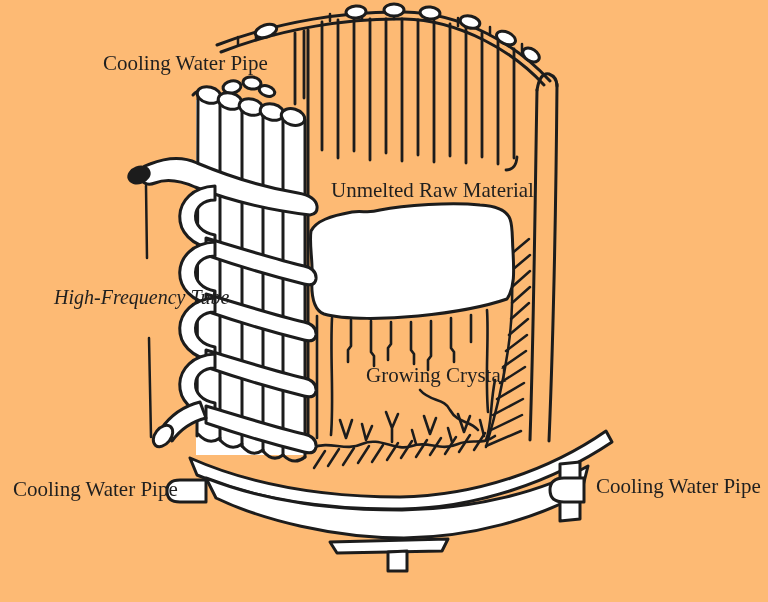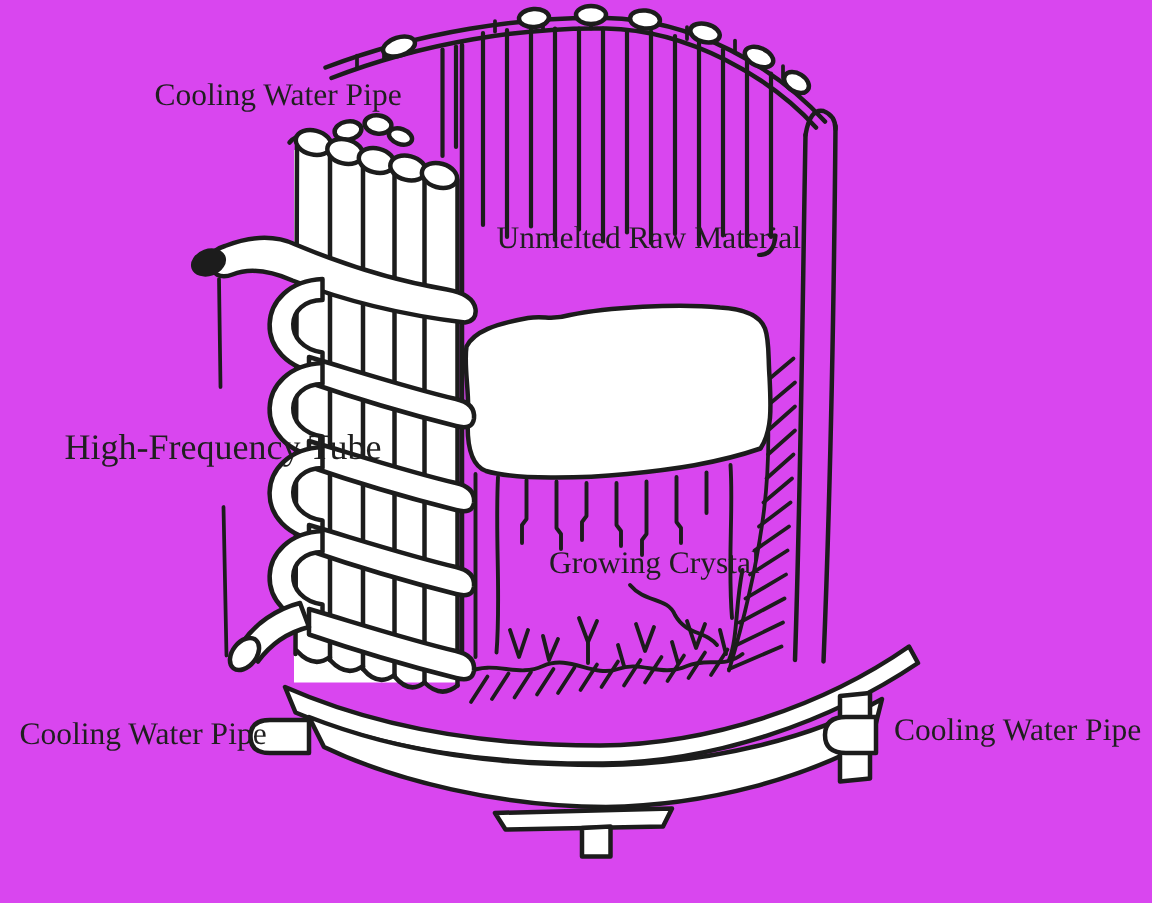--- a/index.html
+++ b/index.html
@@ -4,7 +4,7 @@
 <style>
   html,body{margin:0;padding:0;}
   body{width:768px;height:602px;overflow:hidden;background:#fff;}
-  .stage{position:relative;width:768px;height:602px;background:#d946ef;
+  .stage{position:relative;width:768px;height:602px;background:#fdba74;
          font-family:"Liberation Serif","DejaVu Serif",serif;}
   .stage svg{position:absolute;left:0;top:0;}
   .lbl{position:absolute;color:#1f1f1f;white-space:nowrap;line-height:1;

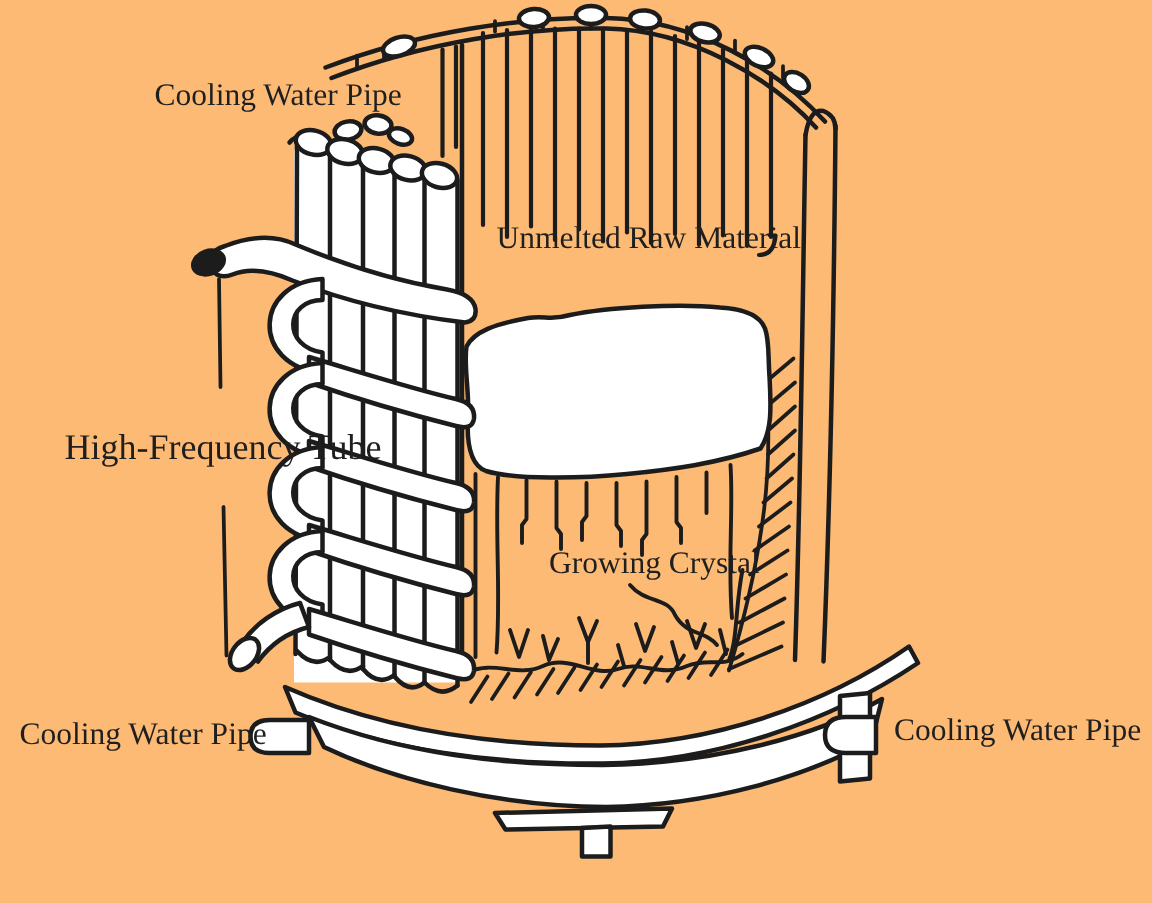--- a/index.html
+++ b/index.html
@@ -10,7 +10,7 @@
   .lbl{position:absolute;color:#1f1f1f;white-space:nowrap;line-height:1;
        font-family:"Liberation Serif","DejaVu Serif",serif;}
   .lbl-top   {left:103px;top:53px; font-size:21px;}
-  .lbl-unmelt{left:331px;top:148px;font-size:21px;}
+  .lbl-unmelt{left:331px;top:180px;font-size:21px;}
   .lbl-hft   {left:43px; top:287px;font-size:24px;}
   .lbl-grow  {left:366px;top:365px;font-size:21px;}
   .lbl-bl    {left:13px; top:479px;font-size:21px;}

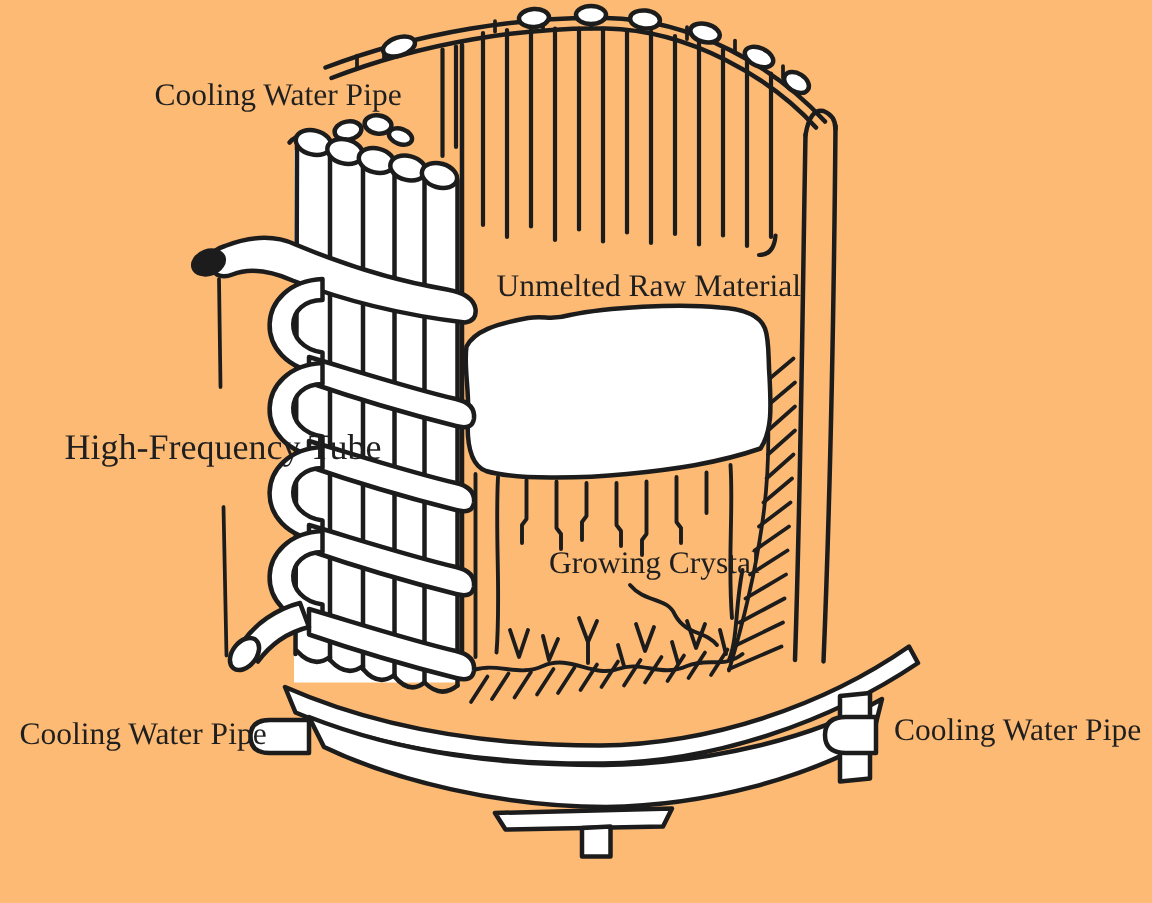--- a/index.html
+++ b/index.html
@@ -11,7 +11,7 @@
        font-family:"Liberation Serif","DejaVu Serif",serif;}
   .lbl-top   {left:103px;top:53px; font-size:21px;}
   .lbl-unmelt{left:331px;top:180px;font-size:21px;}
-  .lbl-hft   {left:43px; top:287px;font-size:24px;}
+  .lbl-hft   {left:54px; top:287px;font-size:20px;font-style:italic;}
   .lbl-grow  {left:366px;top:365px;font-size:21px;}
   .lbl-bl    {left:13px; top:479px;font-size:21px;}
   .lbl-br    {left:596px;top:476px;font-size:21px;}

